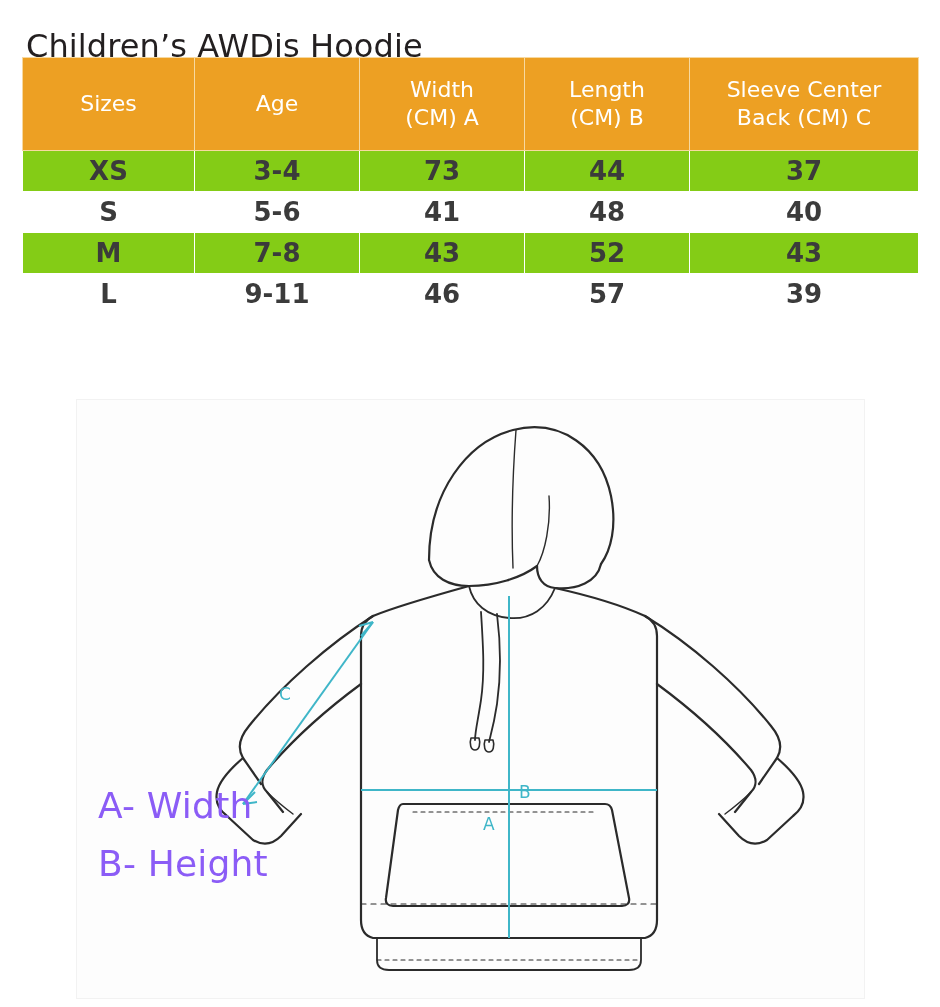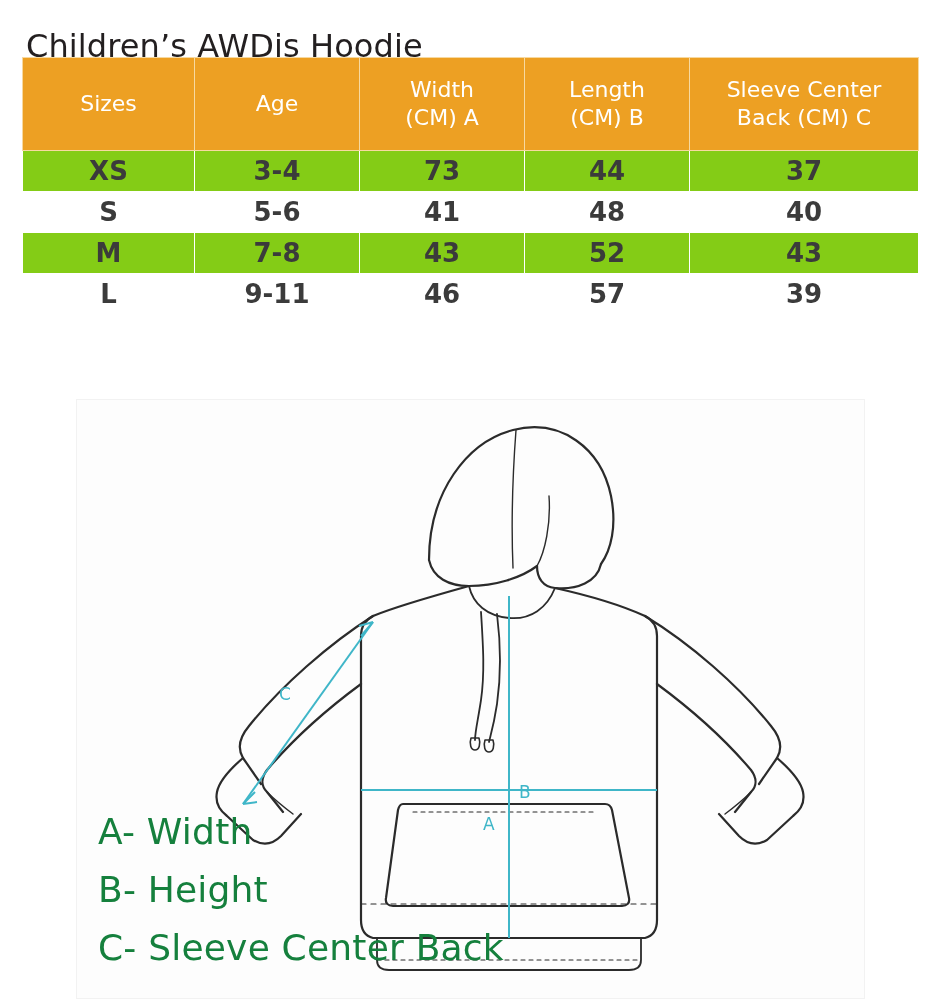--- a/index.html
+++ b/index.html
@@ -97,11 +97,11 @@
   .legend {
     position: absolute;
     left: 98px;
-    top: 792px;
+    top: 766px;
     font-family: "DejaVu Sans", sans-serif;
     font-size: 36px;
     line-height: 58px;
-    color: #15803d;
+    color: #8b5cf6;
     letter-spacing: 0.2px;
   }
   .legend div { white-space: nowrap; }

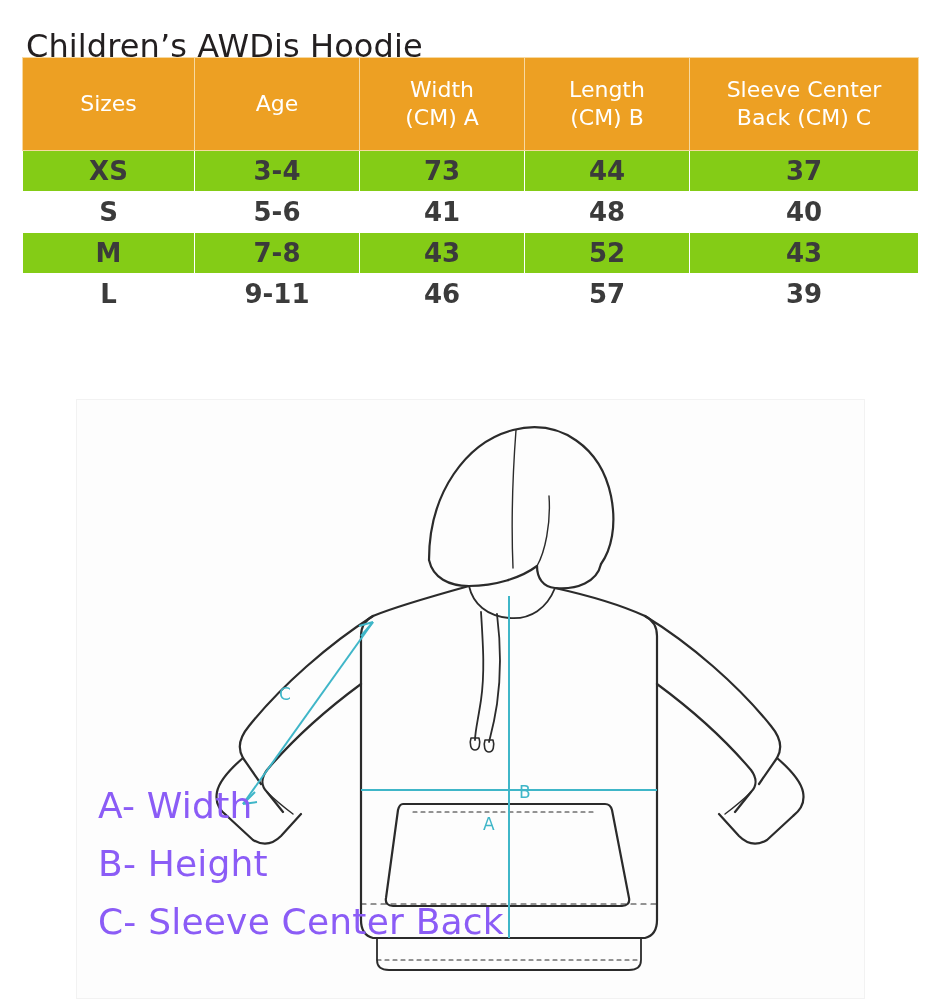--- a/index.html
+++ b/index.html
@@ -234,7 +234,6 @@
   <div class="legend">
     <div>A- Width</div>
     <div>B- Height</div>
-    <div>C- Sleeve Center Back</div>
   </div>
 
 </div>

